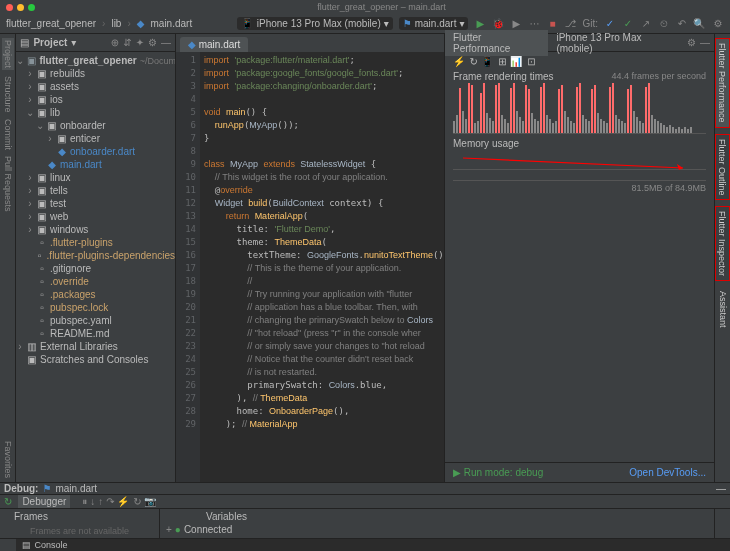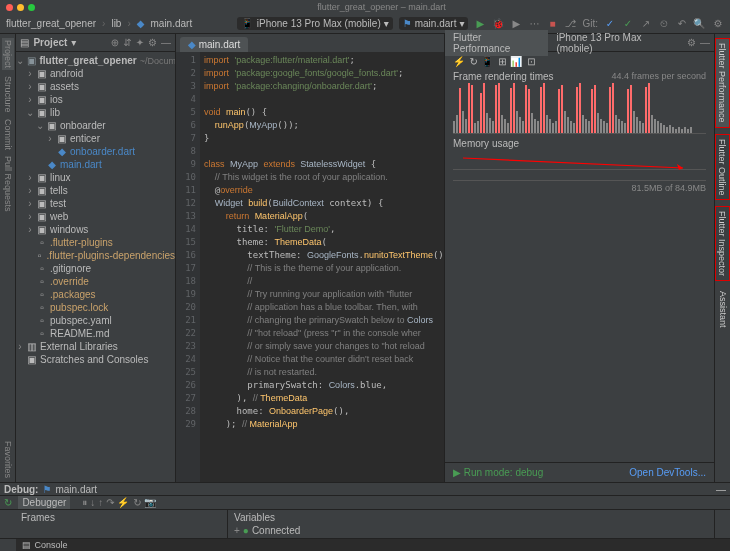--- a/index.html
+++ b/index.html
@@ -162,7 +162,7 @@
         <div class="tree-item" style="padding-left: 10px;">
           <span class="arrow">›</span>
           <span class="icon ">▣</span>
-          <span class="">android</span>
+          <span class="">rebuilds</span>
         </div>
         <div class="tree-item" style="padding-left: 10px;">
           <span class="arrow">›</span>

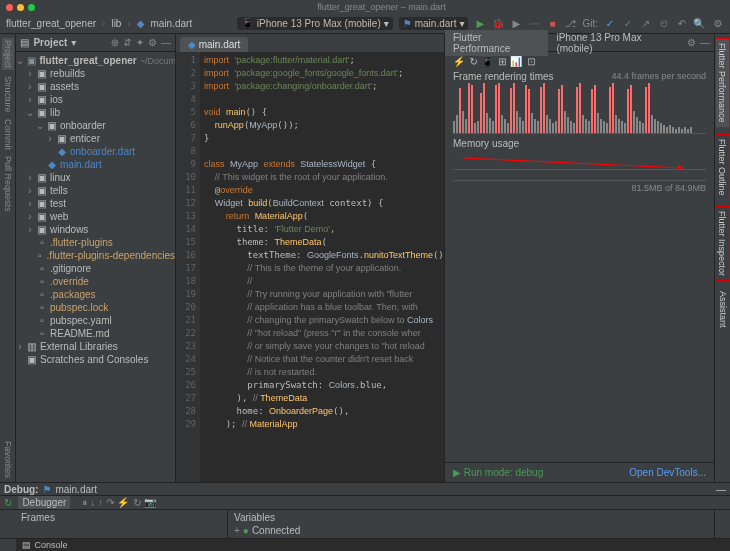--- a/index.html
+++ b/index.html
@@ -70,7 +70,7 @@
 .dbg-tabs { height: 16px; display: flex; align-items: center; padding: 0 4px; gap: 6px; border-bottom: 1px solid #222; }
 .dbg-tabs .flt { display: flex; gap: 3px; margin-left: 6px; color: #888; }
 .dbg-body { flex: 1; display: flex; }
-.dbg-left { width: 228px; border-right: 1px solid #222; padding: 2px 21px; }
+.dbg-left { width: 160px; border-right: 1px solid #222; padding: 2px 14px; }
 .dbg-left .frames-title { color: #bbb; margin-bottom: 2px; }
 .dbg-left .frames-empty { color: #666; text-align: center; margin-top: 4px; font-size: 9px; }
 .dbg-right { flex: 1; padding: 2px 6px; }

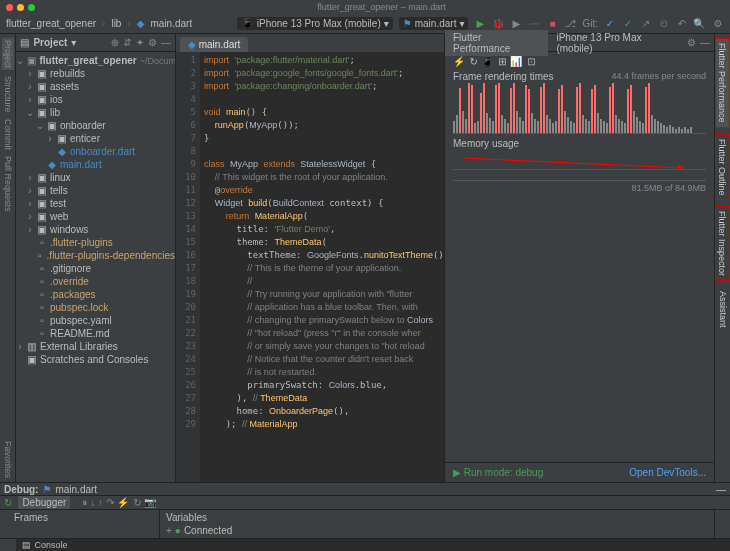--- a/index.html
+++ b/index.html
@@ -74,7 +74,7 @@
 .dbg-left .frames-title { color: #bbb; margin-bottom: 2px; }
 .dbg-left .frames-empty { color: #666; text-align: center; margin-top: 4px; font-size: 9px; }
 .dbg-right { flex: 1; padding: 2px 6px; }
-.dbg-right .vars-title { color: #bbb; margin-bottom: 2px; }
+.dbg-right .vars-title { color: #bbb; margin-bottom: 2px; margin-left: 40px; }
 .dbg-var { display: flex; align-items: center; gap: 3px; margin-top: 2px; font-size: 10px; }
 .dbg-var .plus { color: #888; }
 .dbg-var .dot { color: #499c54; }

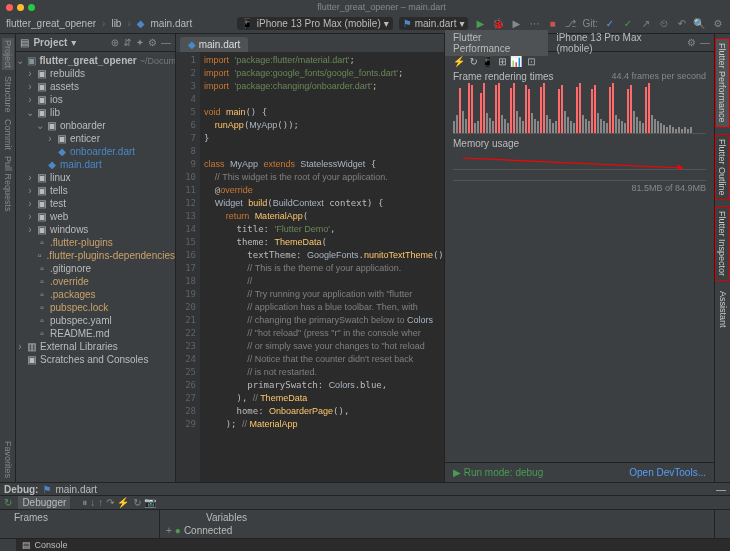--- a/index.html
+++ b/index.html
@@ -469,6 +469,7 @@
   <div class="dbg-body">
     <div class="dbg-left">
       <div class="frames-title">Frames</div>
+      <div class="frames-empty">Frames are not available</div>
     </div>
     <div class="dbg-right">
       <div class="vars-title">Variables</div>

